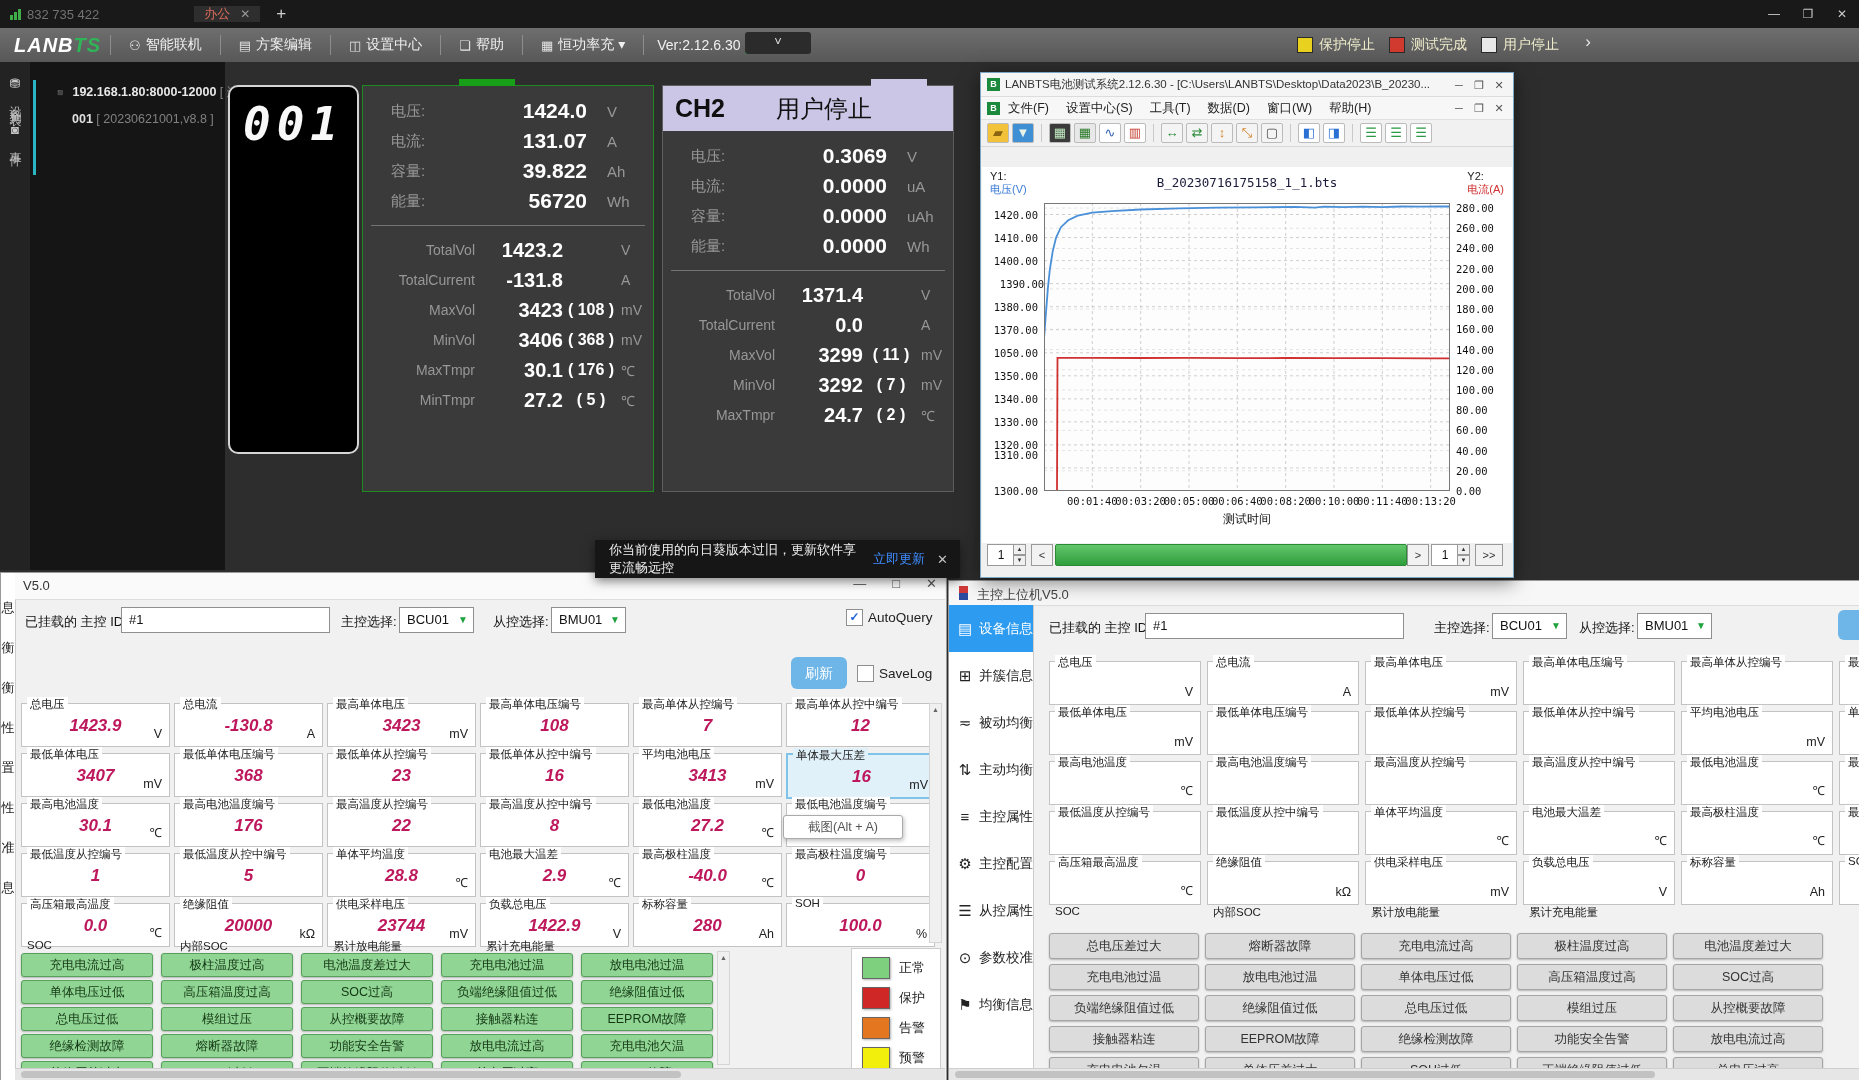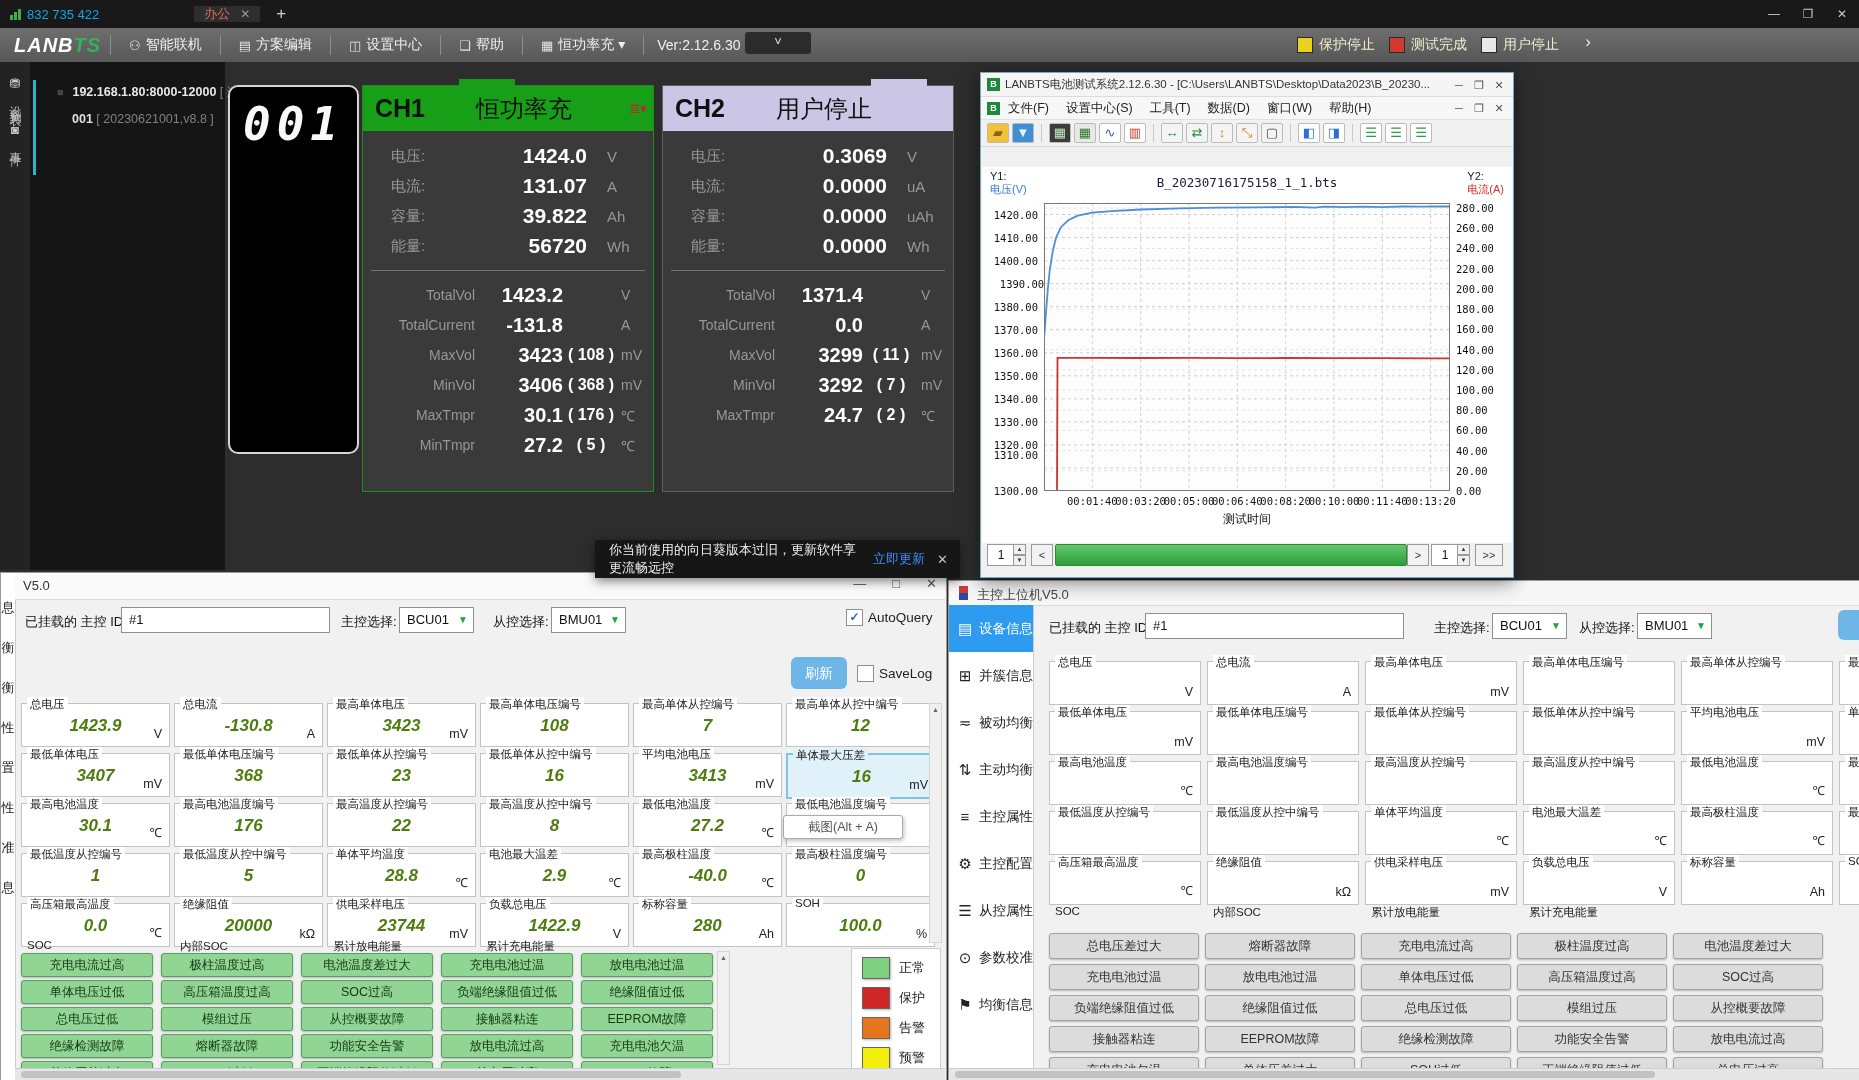--- a/index.html
+++ b/index.html
@@ -10,7 +10,7 @@
   #topbar{position:absolute;left:0;top:0;width:1859px;height:28px;background:#191919;display:flex;align-items:center;}
   #sigicon{display:inline-flex;align-items:flex-end;gap:1px;margin-left:10px;height:12px;}
   #sigicon i{display:block;width:3px;background:#3fae49;}
-  #remote-num{color:#0ea5e9;font-size:13px;margin-left:6px;}
+  #remote-num{color:#737373;font-size:13px;margin-left:6px;}
   #rtab{height:16px;display:flex;align-items:center;background:#2e2e2e;margin-left:95px;padding:0 10px;}
   #rtab .t{color:#d86a5a;font-size:13px;}
   #rtab .x{color:#9a9a9a;font-size:12px;margin-left:10px;}

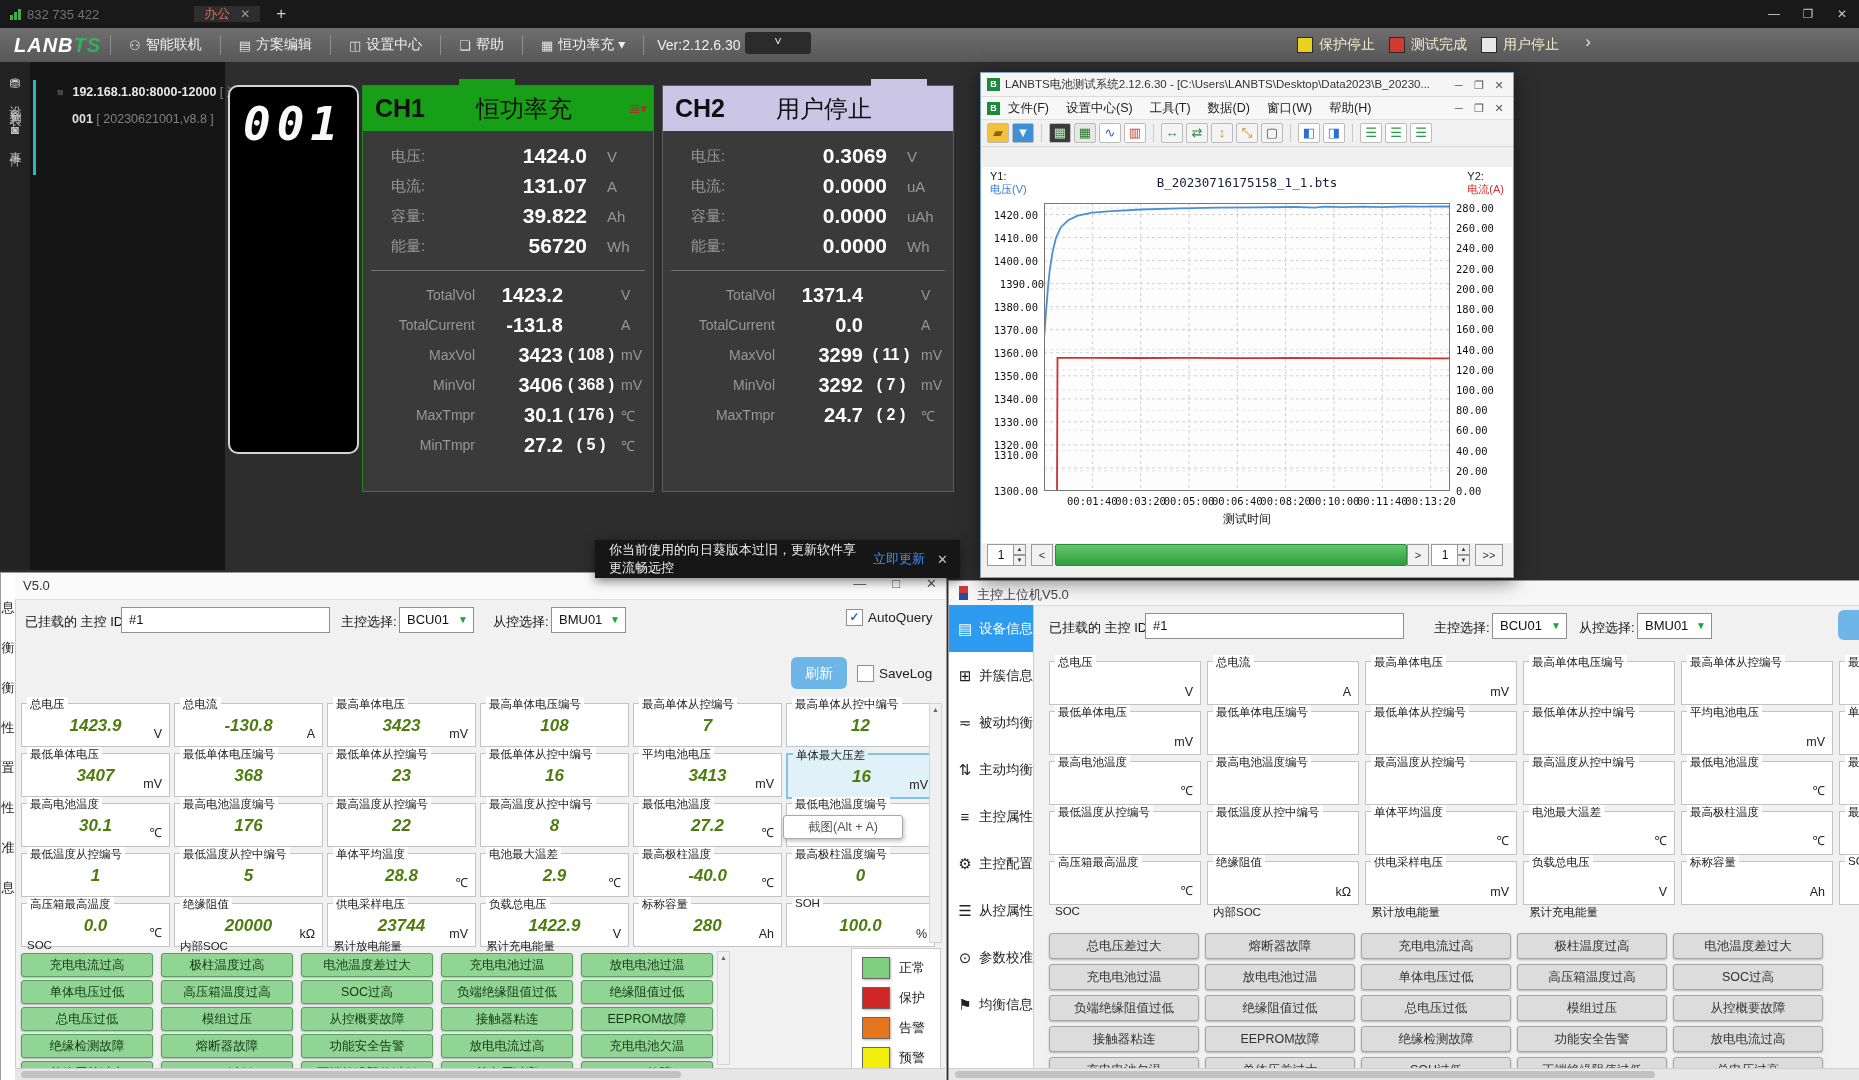--- a/index.html
+++ b/index.html
@@ -268,11 +268,6 @@
 
   <div id="ch1" class="chpanel">
       <div class="chnotch" style="background: rgb(23, 160, 23); left: 96px;"></div>
-      <div class="chhead" style="background: rgb(23, 160, 23);">
-        <span class="chid">CH1</span>
-        <span class="chstate">恒功率充</span>
-        <span class="chbadge">≣▾</span>
-      </div>
       <div class="chrows">
         <div class="mrow">
           <span class="l">电压:</span>

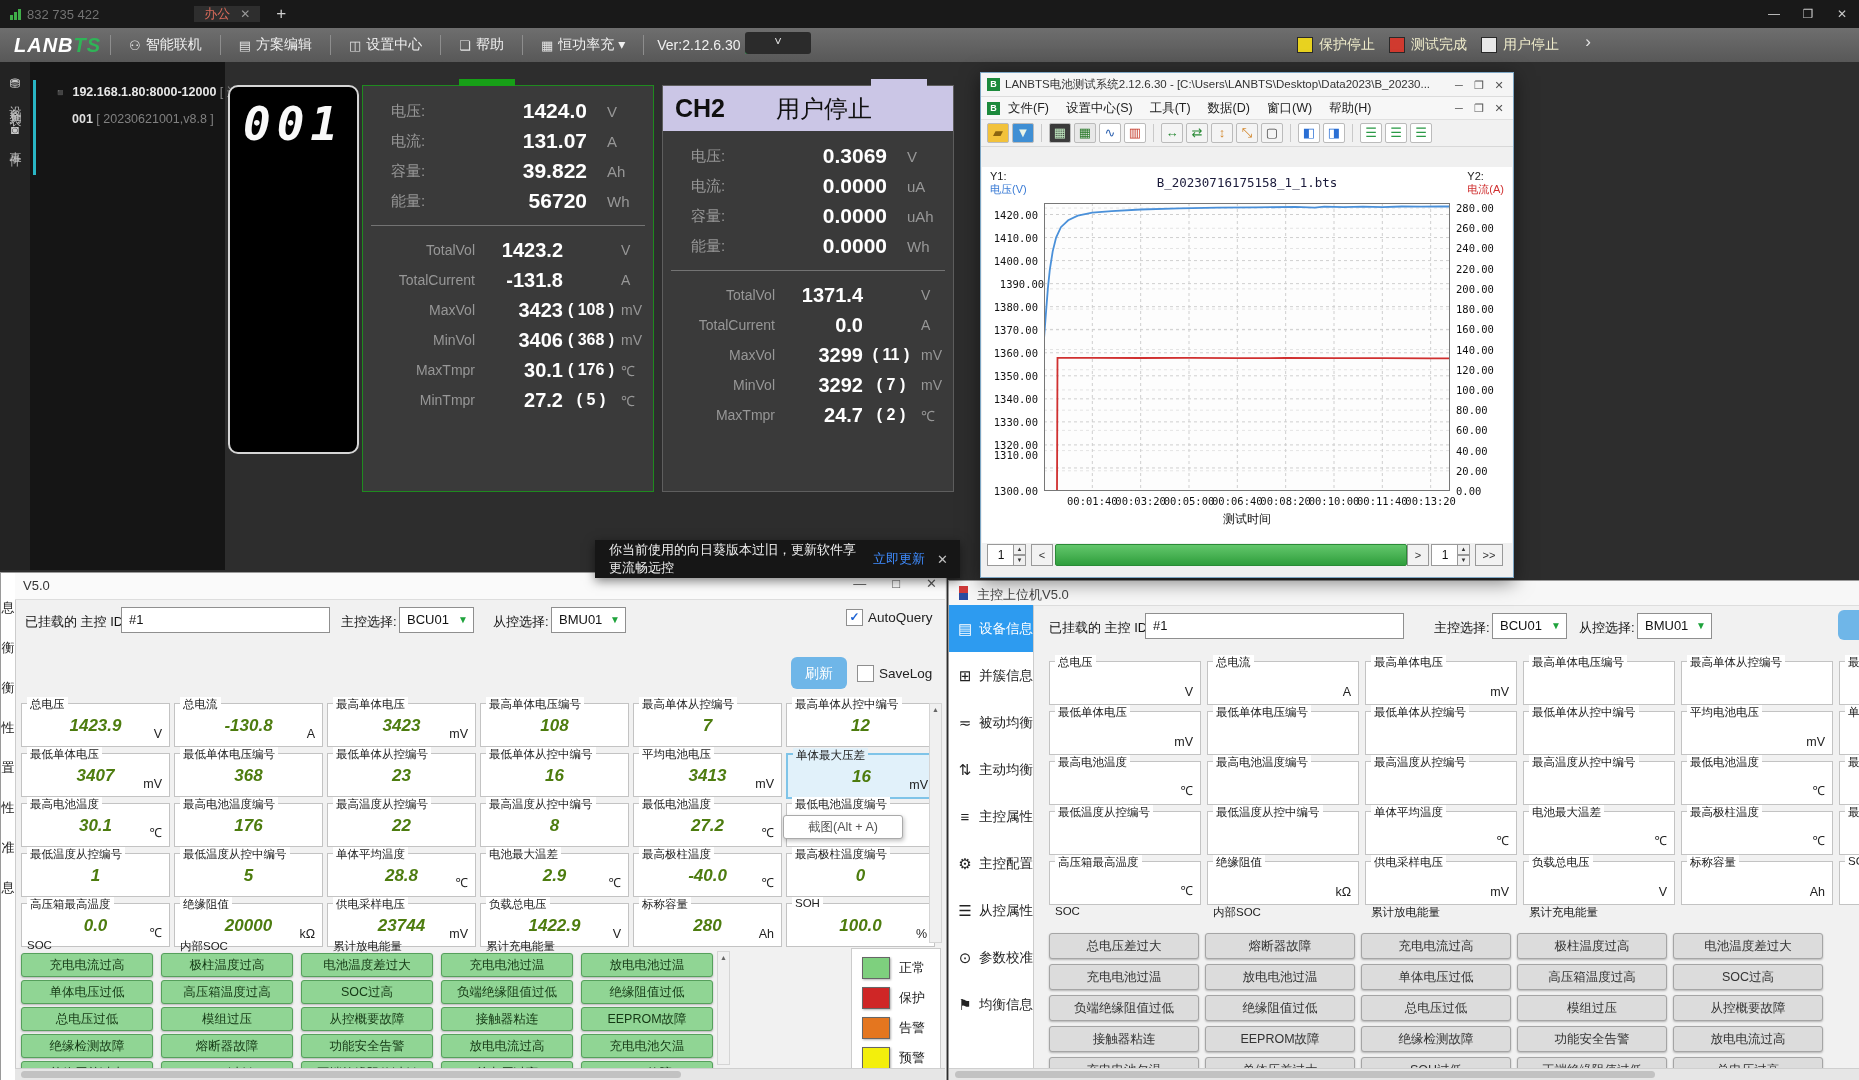--- a/index.html
+++ b/index.html
@@ -491,7 +491,7 @@
           <div class="ytickL" style="top: 110.64px; left: 12px; text-align: center;">1390.00</div>
           <div class="ytickL" style="top: 133.68px; left: 0px;">1380.00</div>
           <div class="ytickL" style="top: 156.72px; left: 0px;">1370.00</div>
-          <div class="ytickL" style="top: 179.76px; left: 0px;">1360.00</div>
+          <div class="ytickL" style="top: 179.76px; left: 0px;">1050.00</div>
           <div class="ytickL" style="top: 202.8px; left: 0px;">1350.00</div>
           <div class="ytickL" style="top: 225.84px; left: 0px;">1340.00</div>
           <div class="ytickL" style="top: 248.88px; left: 0px;">1330.00</div>

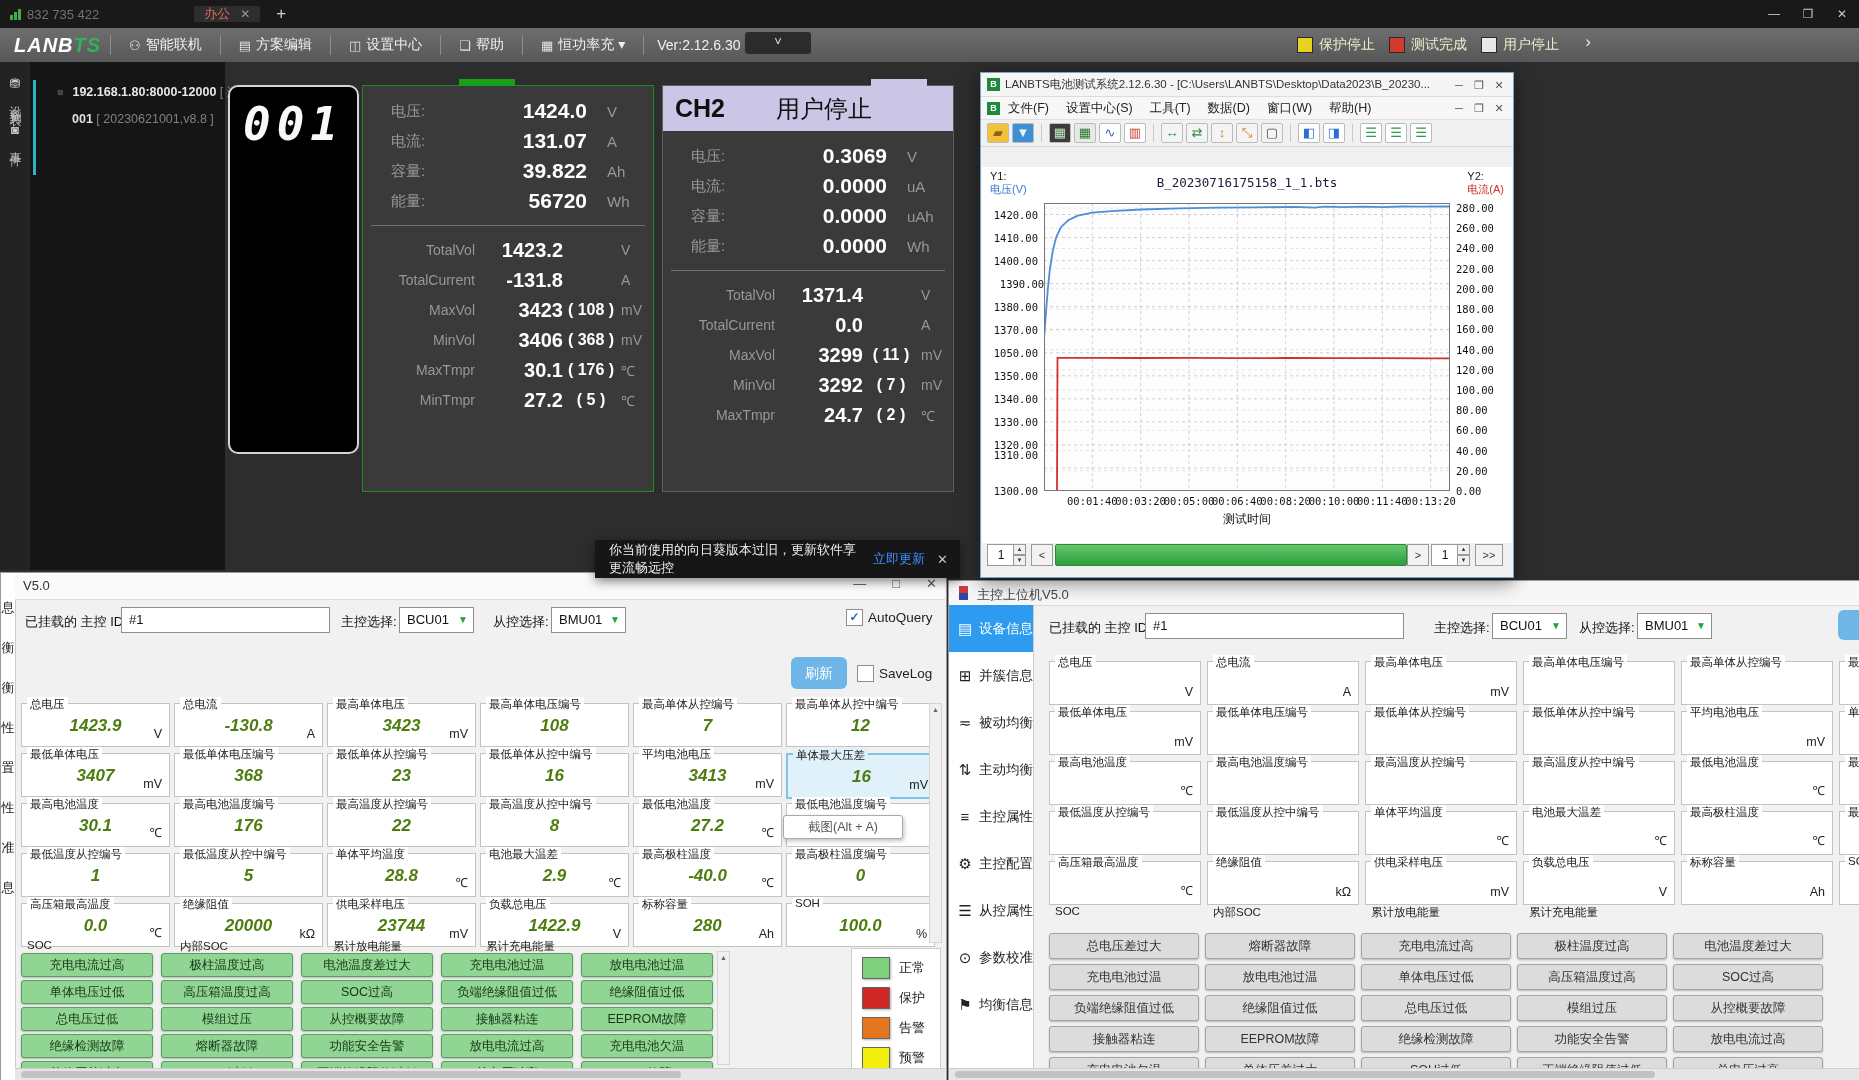--- a/index.html
+++ b/index.html
@@ -123,7 +123,7 @@
   
   .gridcell{position:absolute;background:#fff;border:1px solid #c3c3c3;}
   .gridcell .lbl{position:absolute;top:-7px;left:5px;background:#fff;padding:0 3px;font-size:11.5px;color:#222;white-space:nowrap;}
-  .gridcell .val{position:absolute;left:0;top:12px;width:100%;text-align:center;font-size:17px;font-weight:bold;font-style:italic;color:#4d7c0f;}
+  .gridcell .val{position:absolute;left:0;top:12px;width:100%;text-align:center;font-size:17px;font-weight:bold;font-style:italic;color:#be185d;}
   .gridcell .unit{position:absolute;right:7px;bottom:5px;font-size:12.5px;color:#222;}
   .gridcell.hl{background:#e1f1fa;border:2px solid #7fc4e8;}
   .gridcell.hl .lbl{background:#e1f1fa;}

